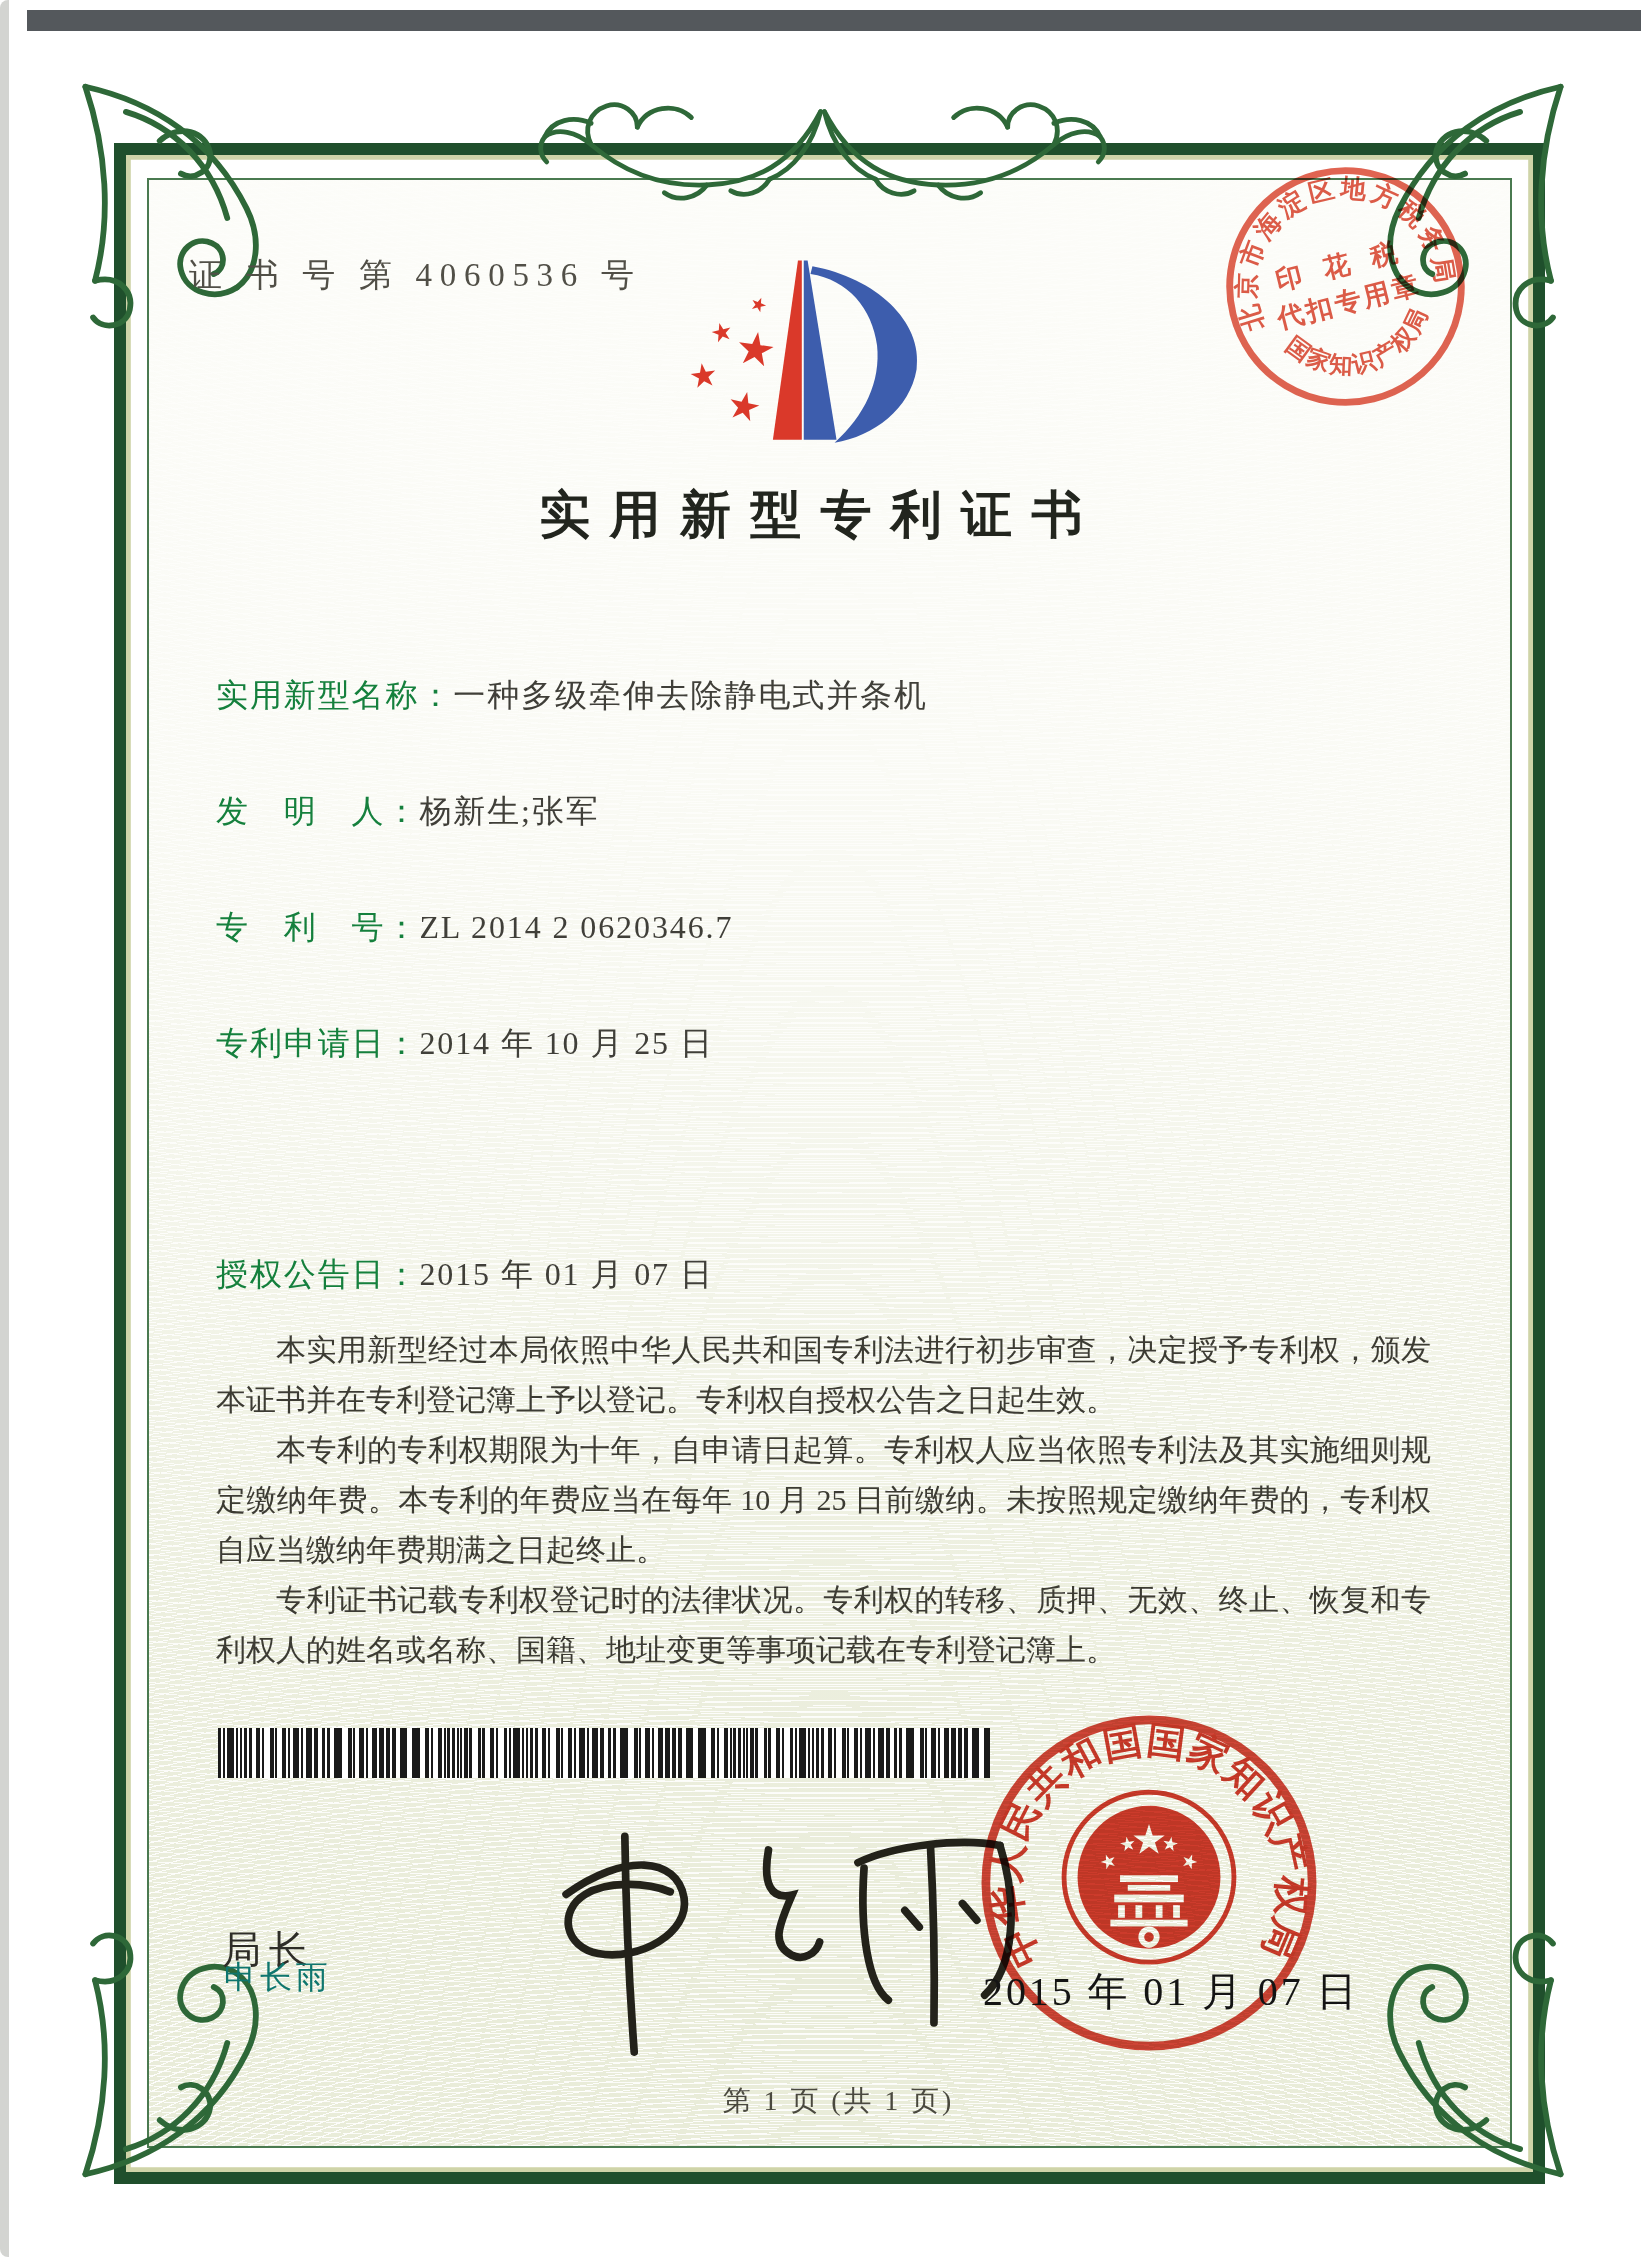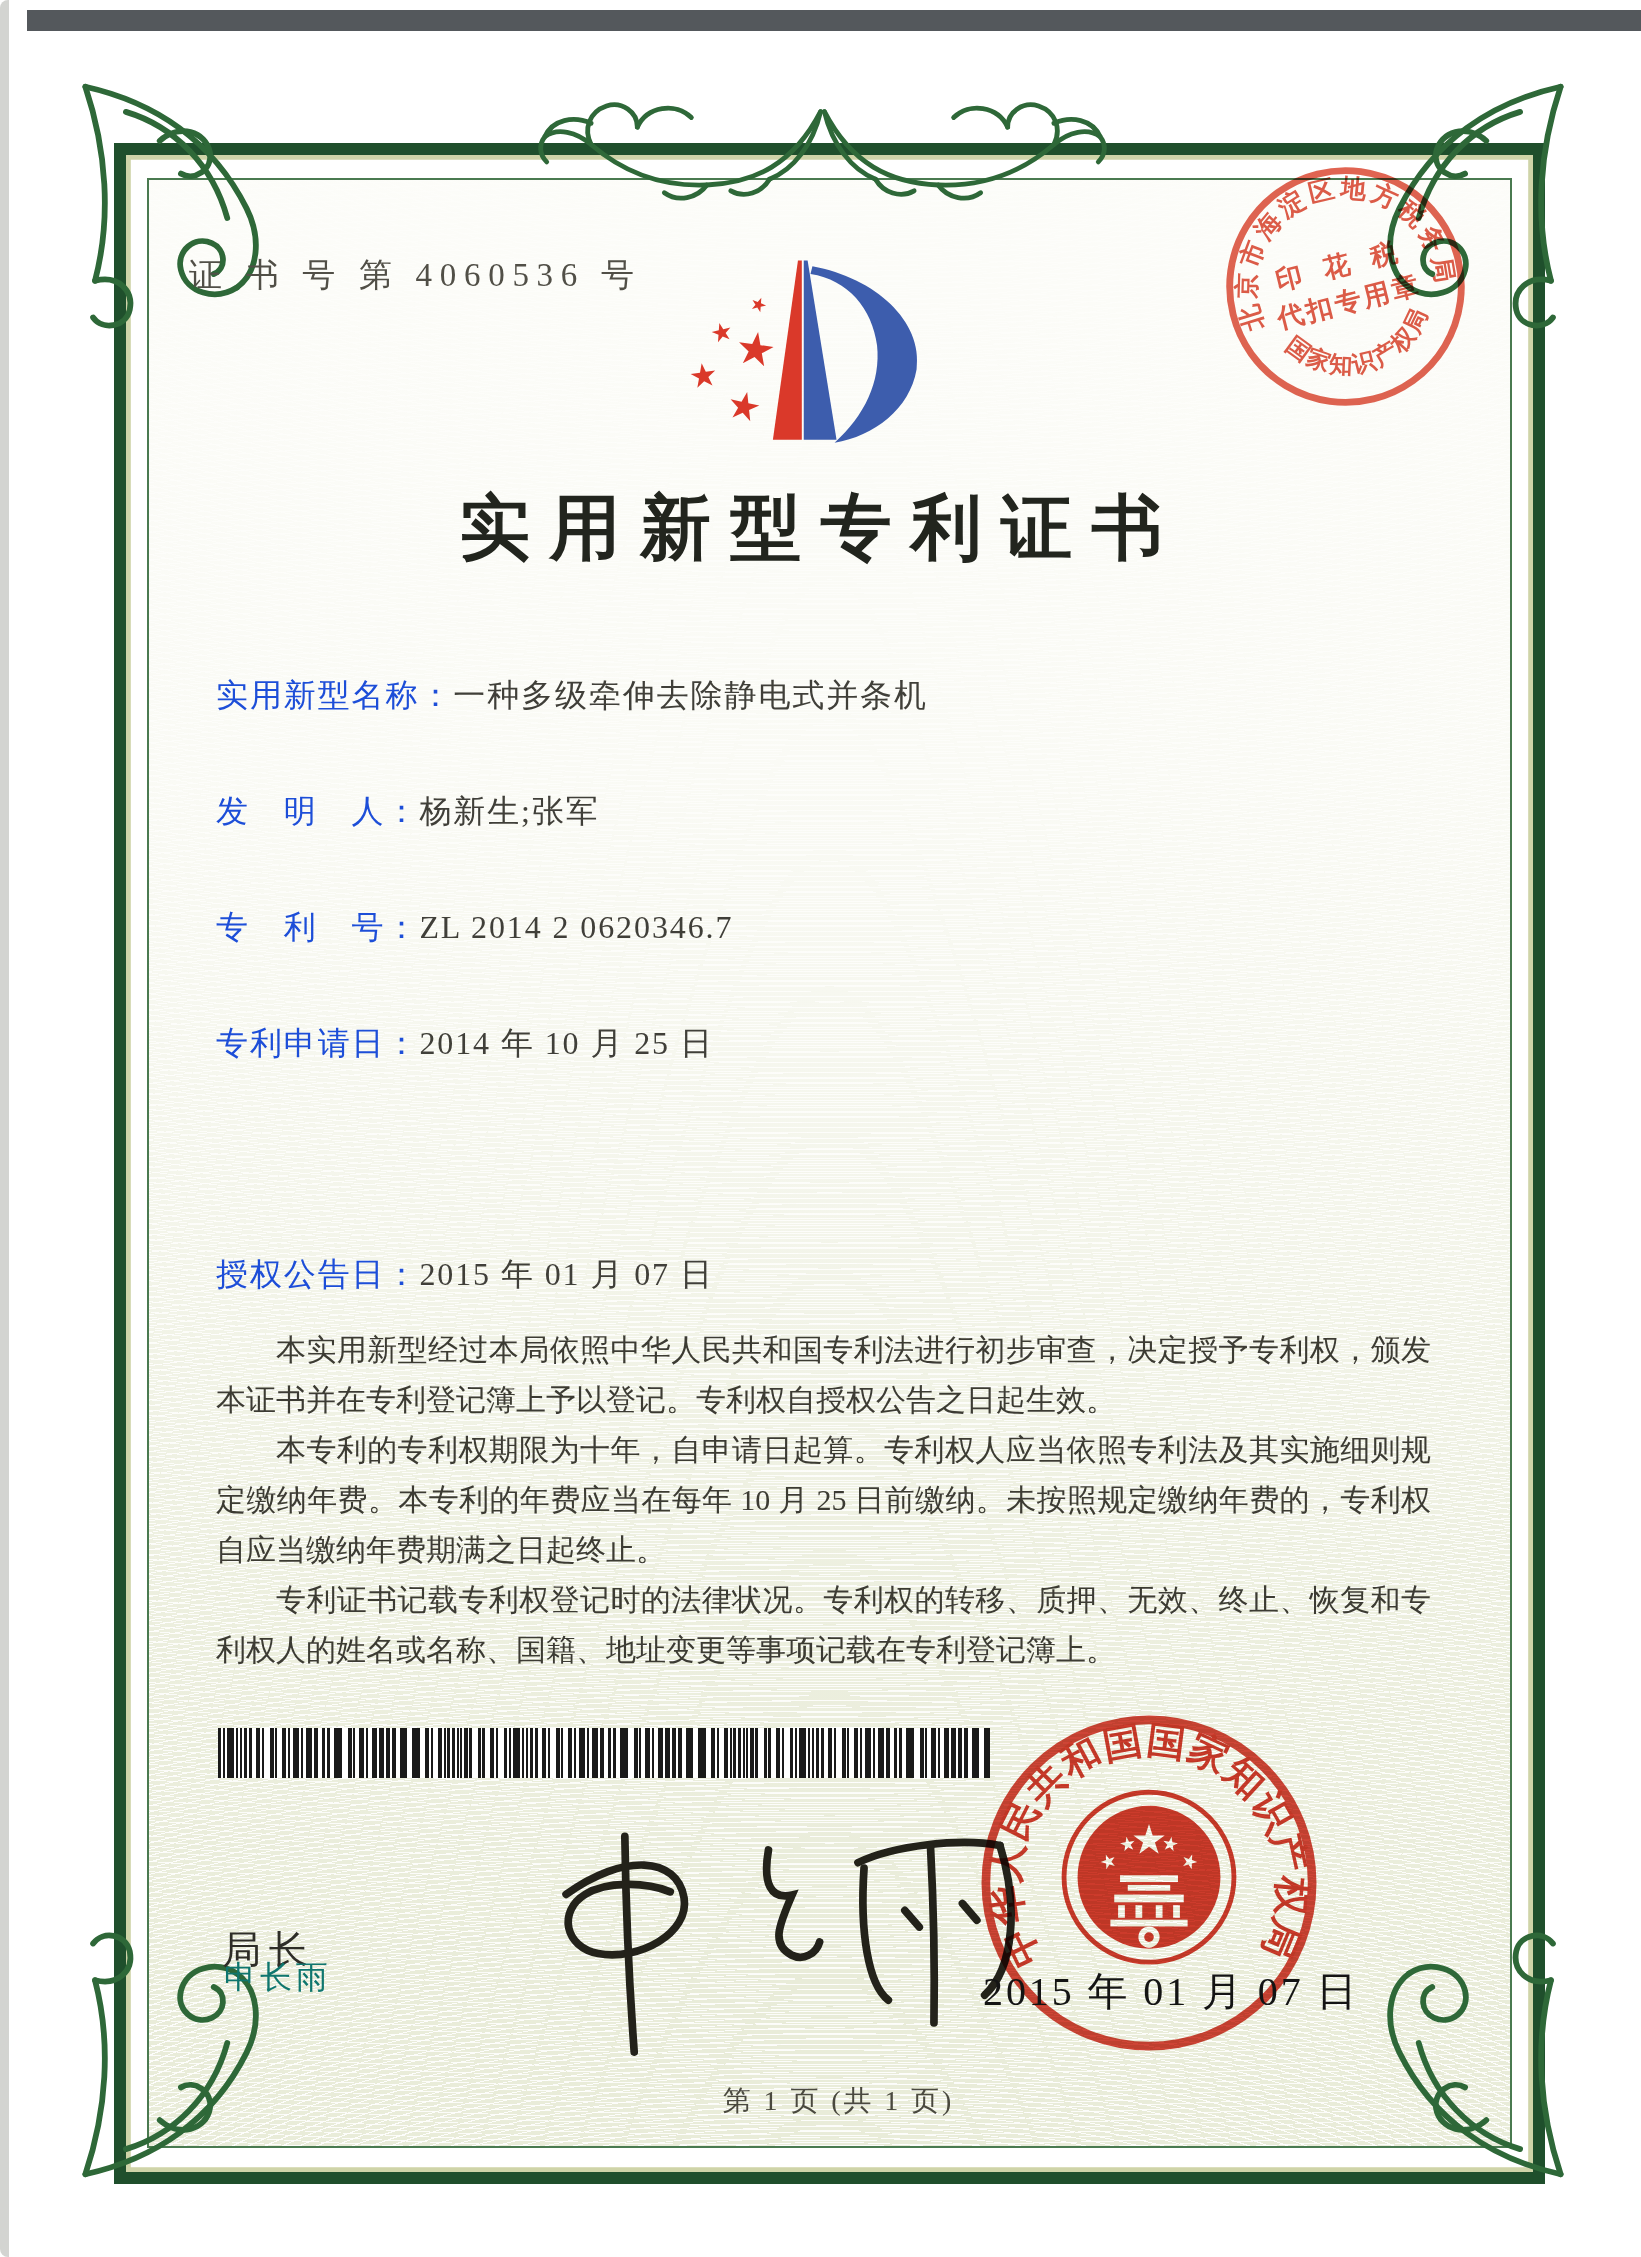--- a/index.html
+++ b/index.html
@@ -30,7 +30,7 @@
 
   .cert-no{position:absolute;left:189px;top:253px;font-size:33px;letter-spacing:7.7px;color:#514f47;}
   .logo{position:absolute;left:628px;top:220px;width:338px;height:270px;}
-  .title{position:absolute;left:0;right:0;top:481px;text-align:center;font-size:71px;font-weight:bold;
+  .title{position:absolute;left:0;right:0;top:481px;text-align:center;font-size:51px;font-weight:bold;
          letter-spacing:19.3px;color:#22251e;}
 
   .field{position:absolute;left:216px;width:1246px;font-size:32px;letter-spacing:1.9px;color:#403f39;white-space:nowrap;}

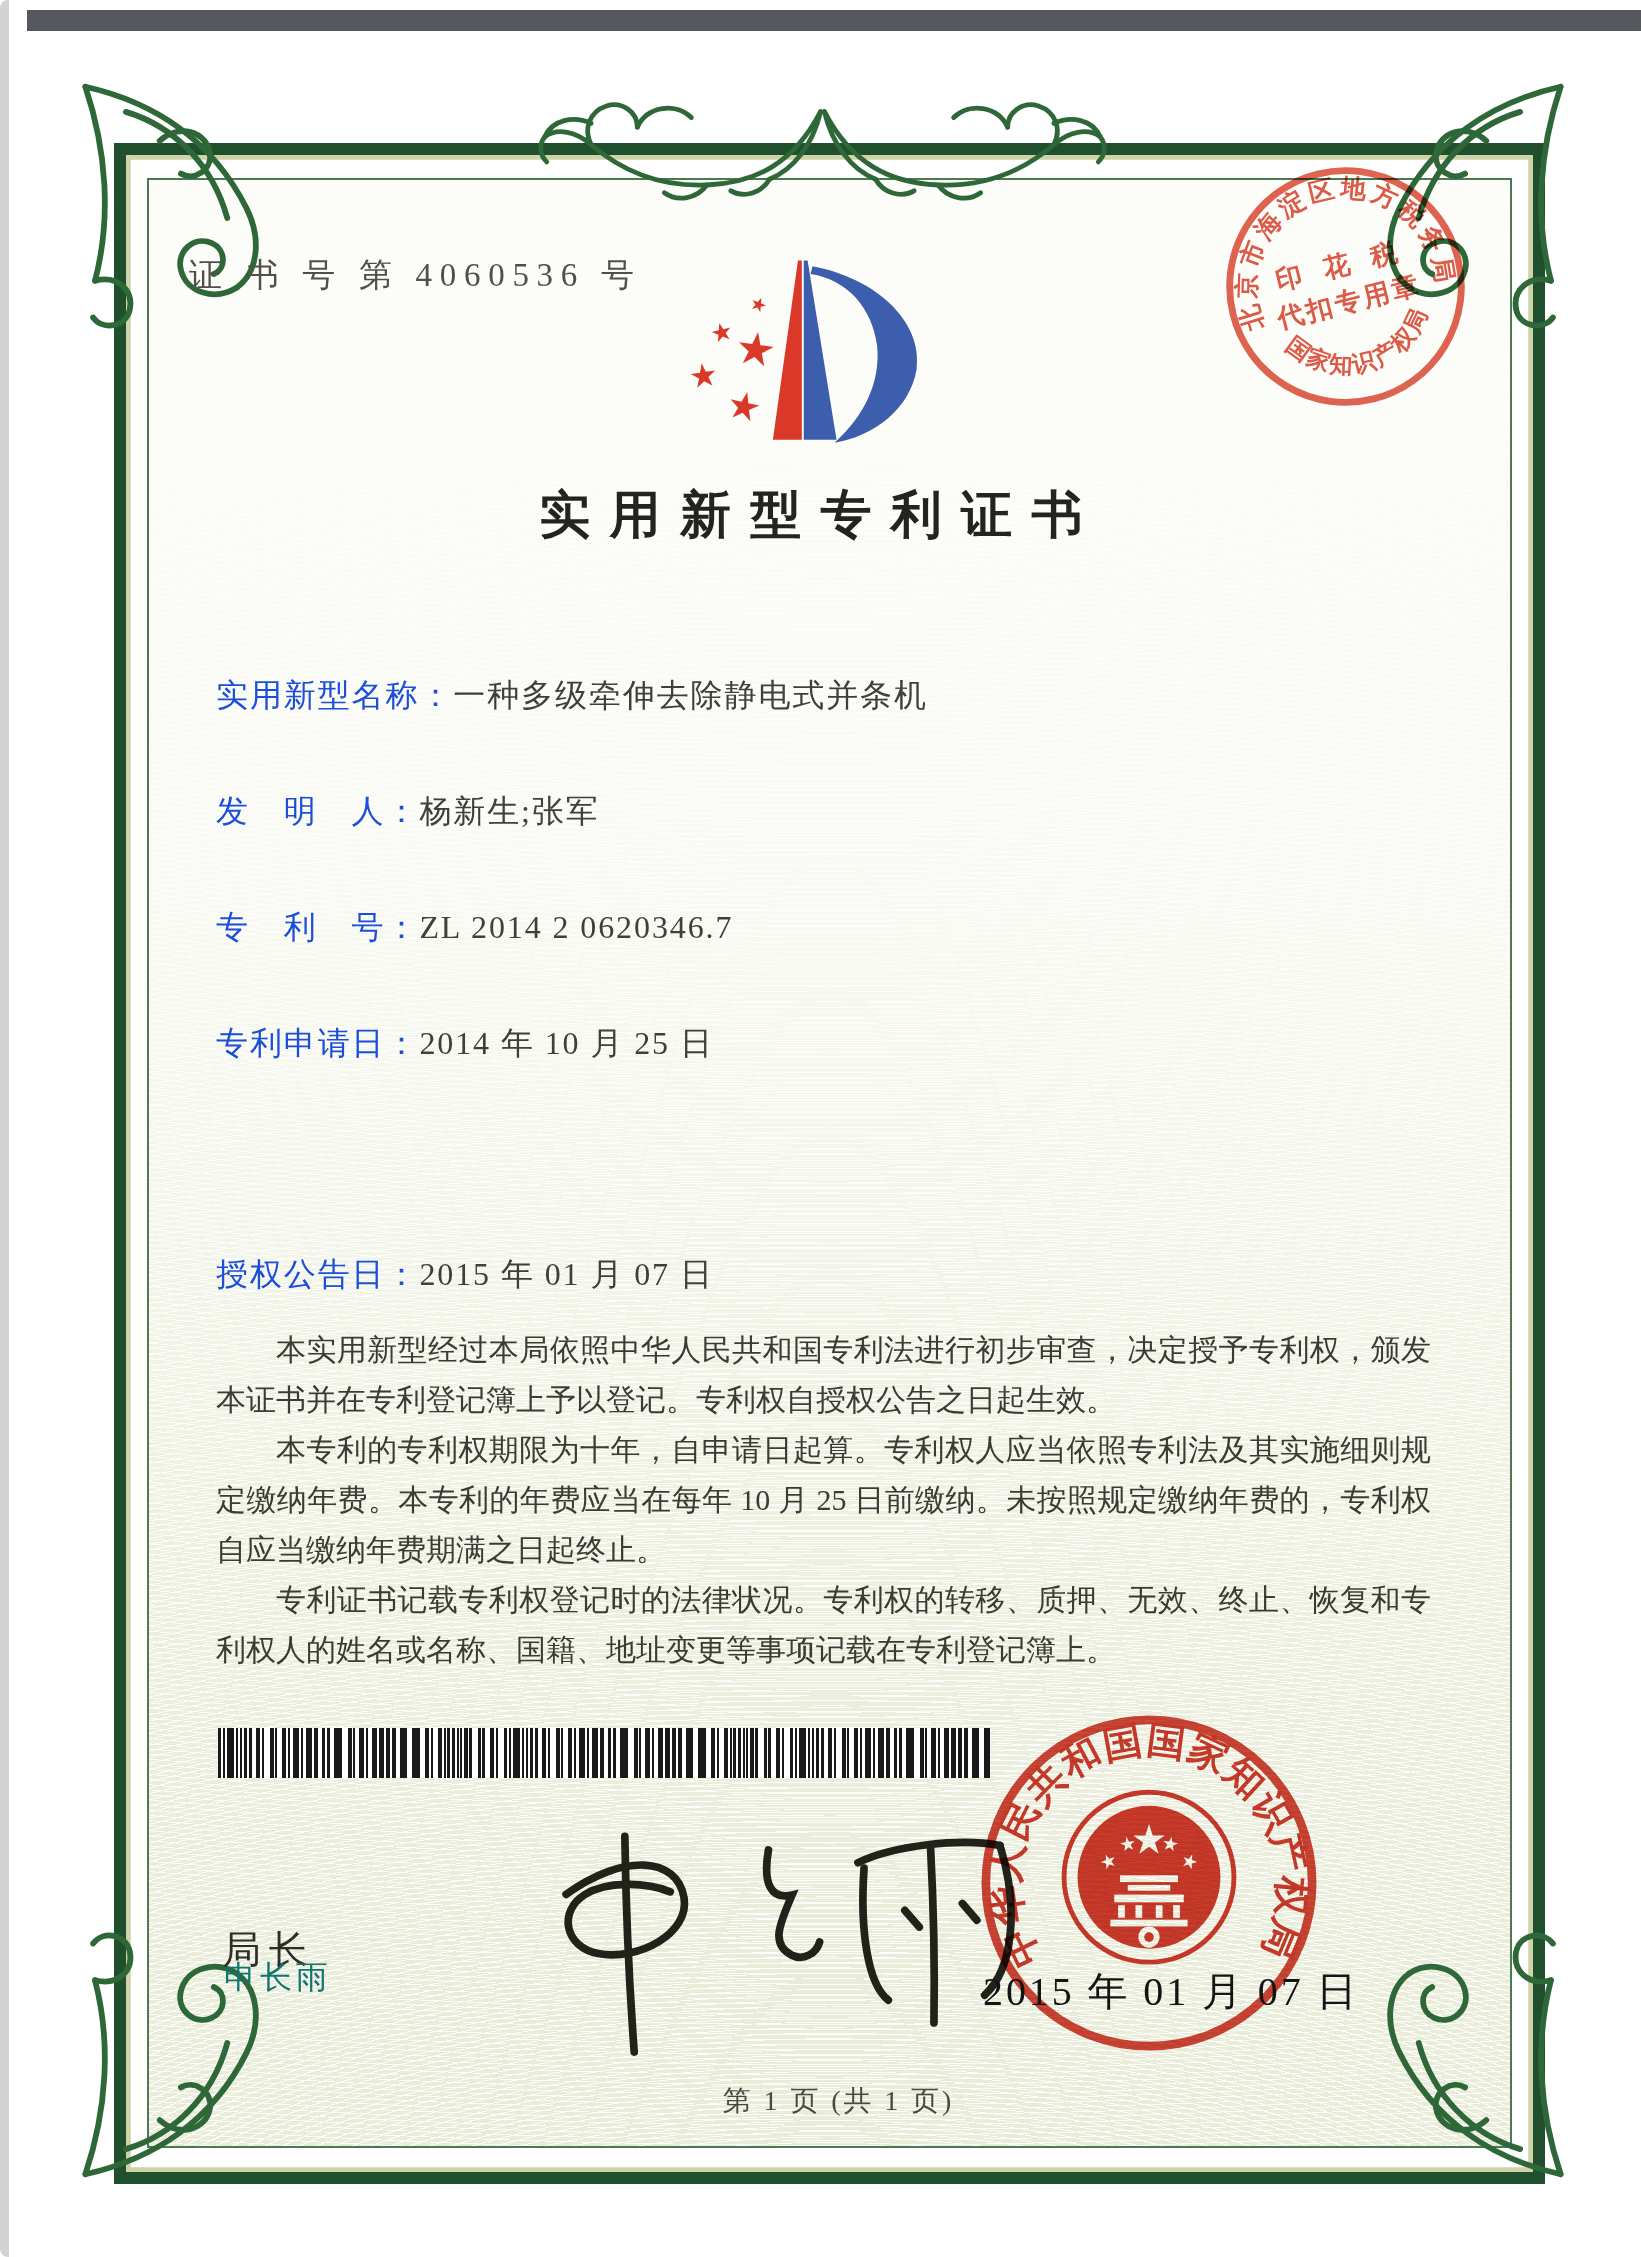--- a/index.html
+++ b/index.html
@@ -35,7 +35,7 @@
 
   .field{position:absolute;left:216px;width:1246px;font-size:32px;letter-spacing:1.9px;color:#403f39;white-space:nowrap;}
   .f1{top:674px;} .f2{top:790px;} .f3{top:906px;} .f4{top:1022px;} .f5{top:1137px;} .f6{top:1253px;}
-  .field .lab{color:#1d4ed8;}
+  .field .lab{color:#15803d;}
 
   .paras{position:absolute;left:216px;top:1325px;width:1215px;font-size:30px;line-height:50px;
          text-align:justify;color:#3c3b33;}

